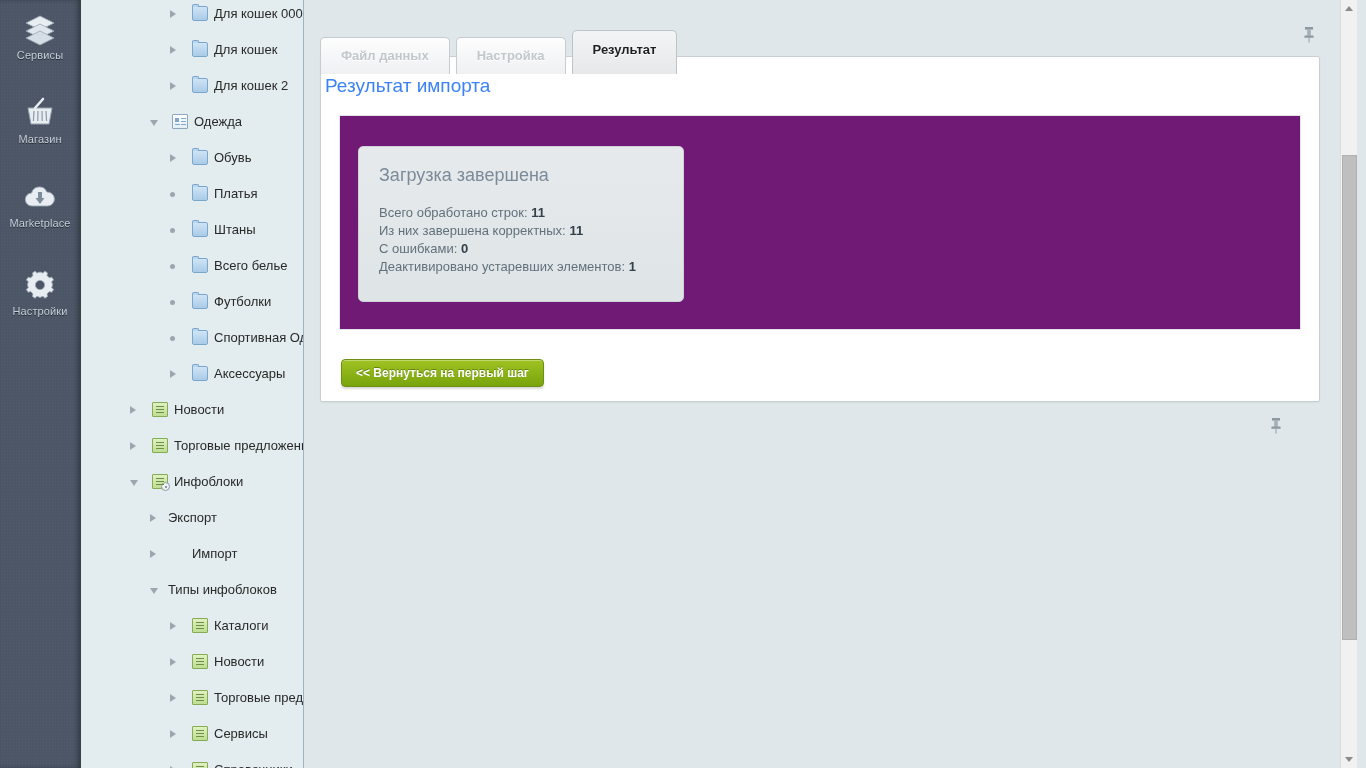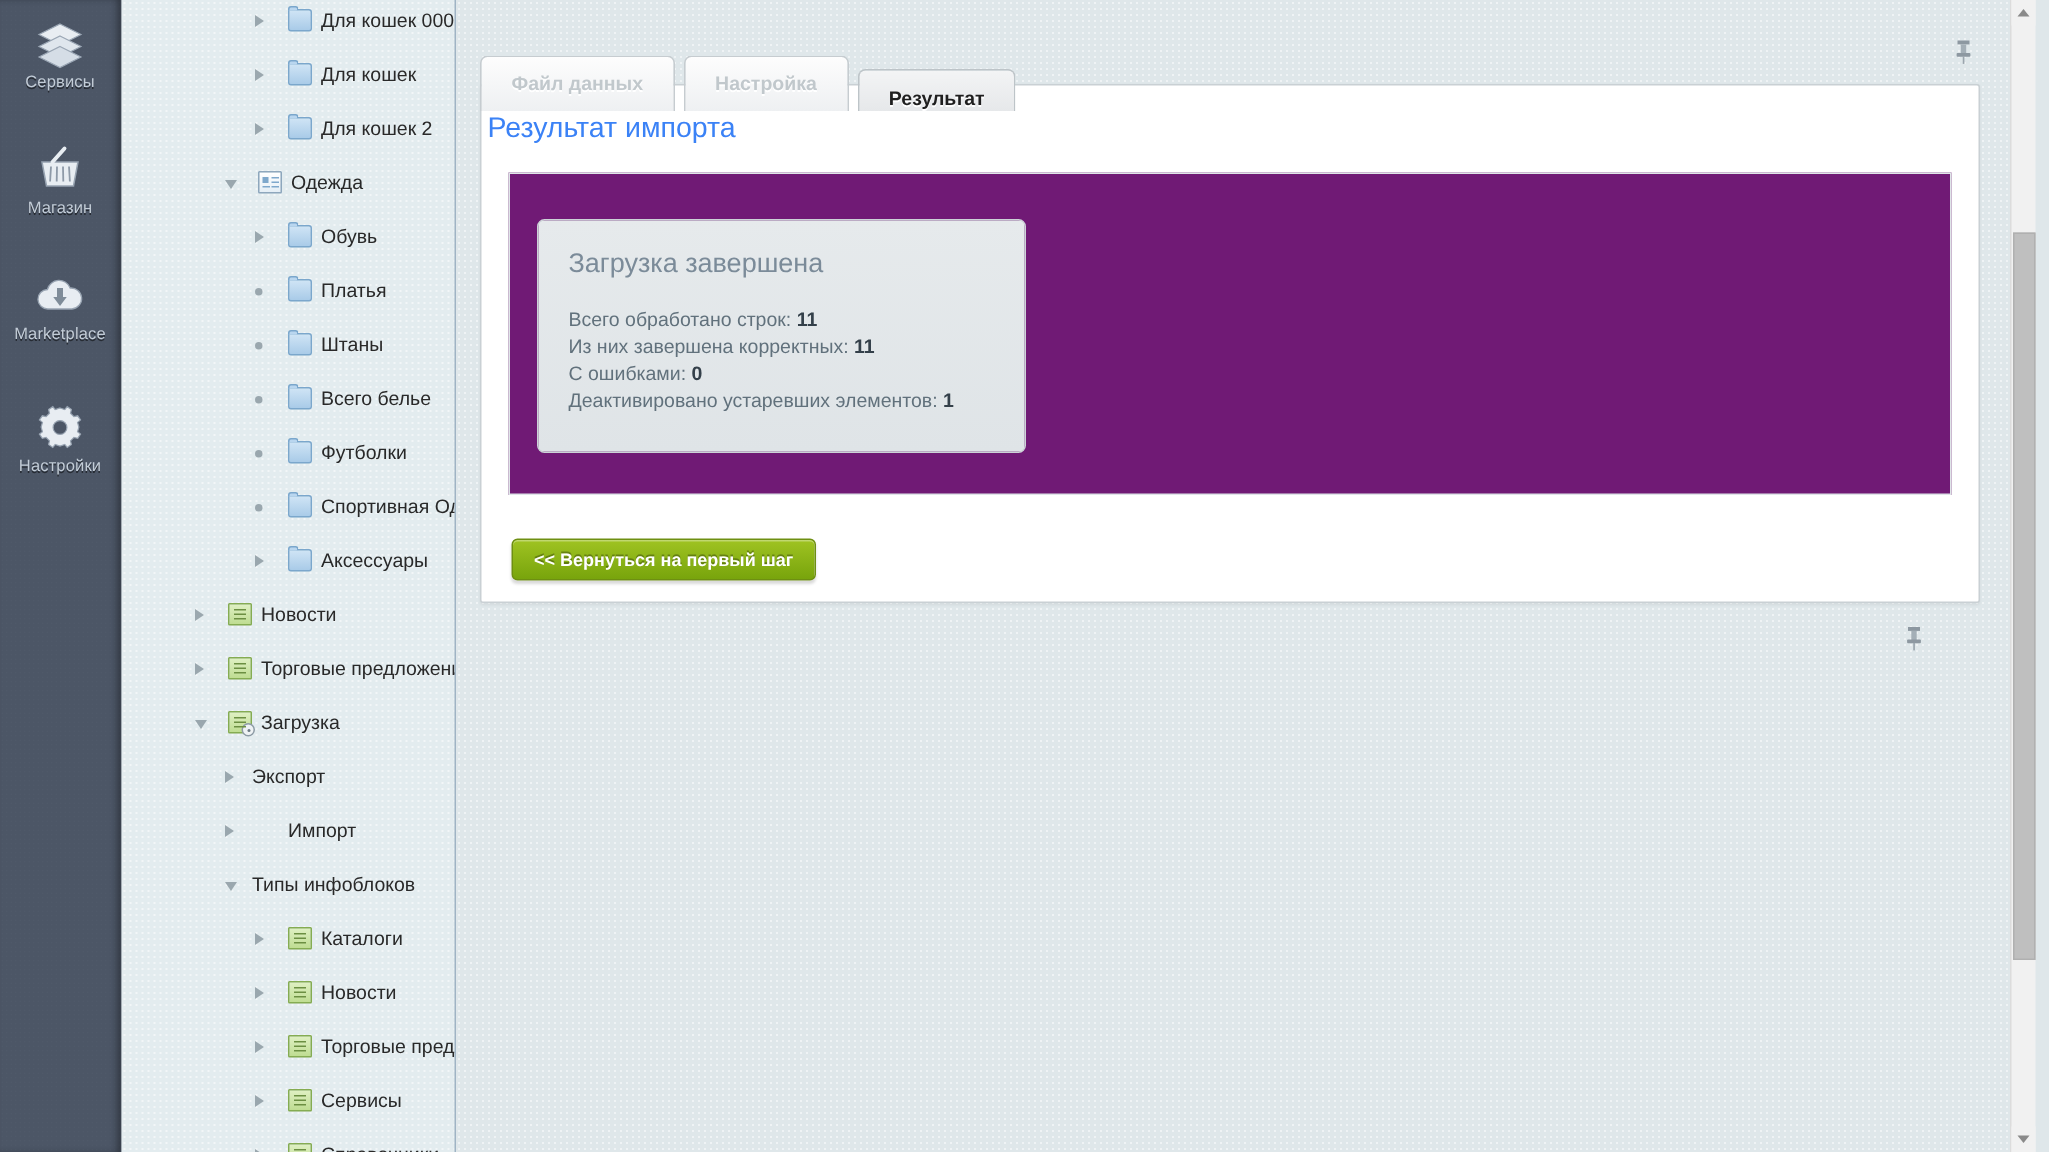--- a/index.html
+++ b/index.html
@@ -240,7 +240,7 @@
   .tab.active {
     background: linear-gradient(#f3f4f5, #e6e8ea);
     color: #1f1f1f;
-    height: 28px;
+    height: 44px;
     line-height: 38px;
     border-color: #bdc4c8;
     cursor: pointer;

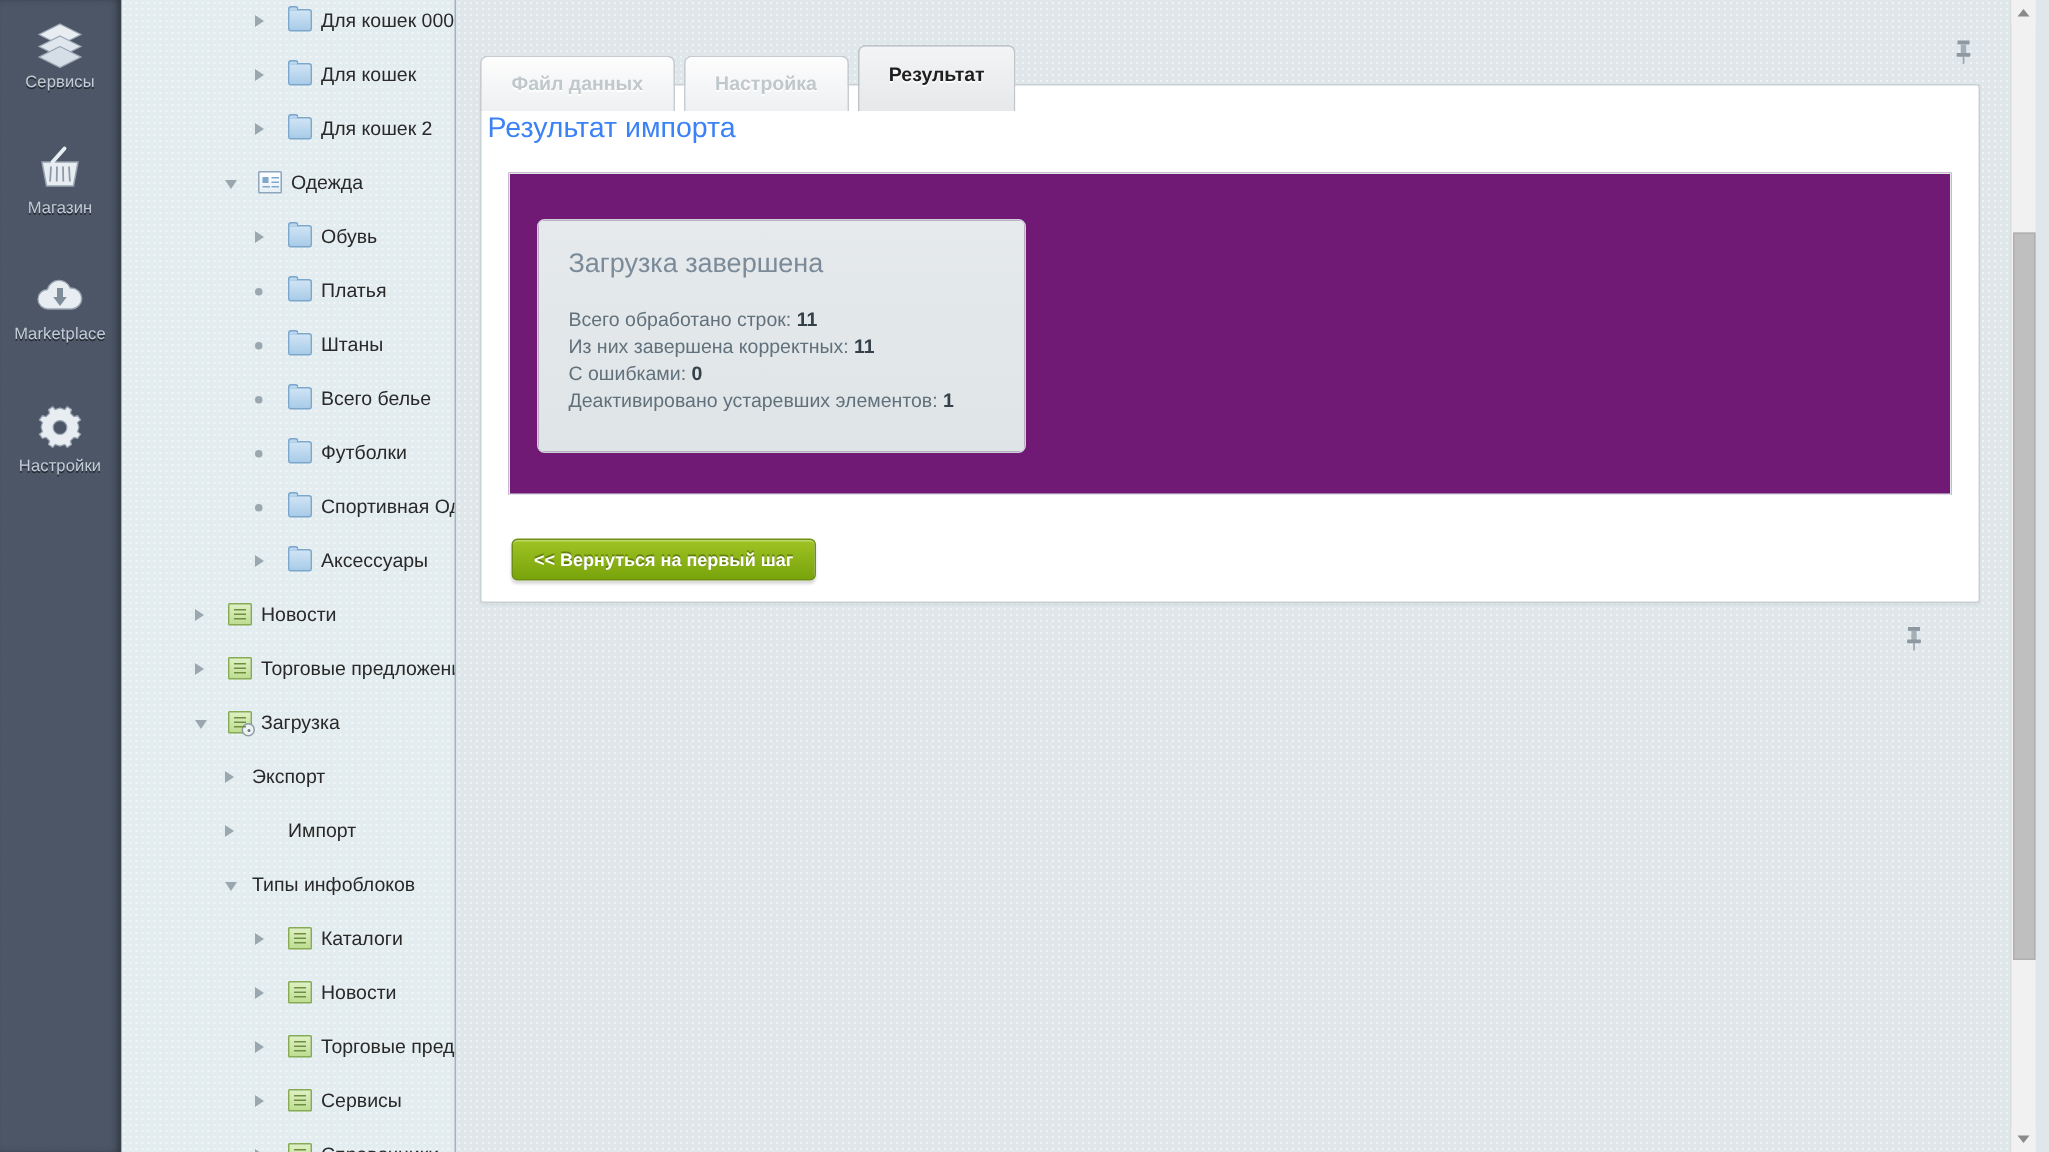--- a/index.html
+++ b/index.html
@@ -511,7 +511,7 @@
         <span class="tico ico-iblock stacked" style="left: 71px;">
           <span class="gearbadge"></span>
         </span>
-        <span class="tlabel" style="left: 93px;">Загрузка</span>
+        <span class="tlabel" style="left: 93px;">Инфоблоки</span>
       </div>
       <div class="tree-item" style="position: absolute; left: 0px; right: 0px; top: 500px;">
         <span class="arrow closed" style="left: 69px;"></span>

